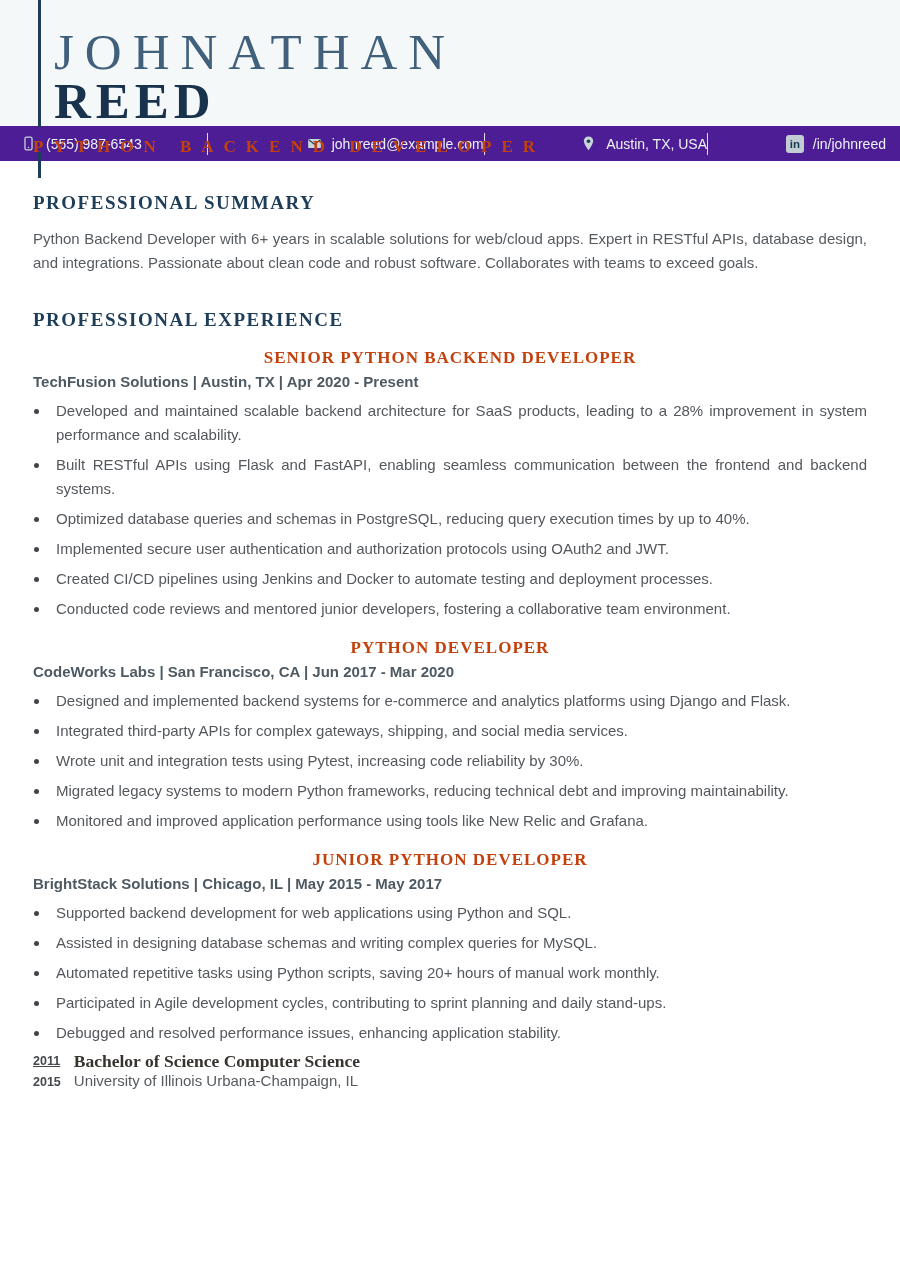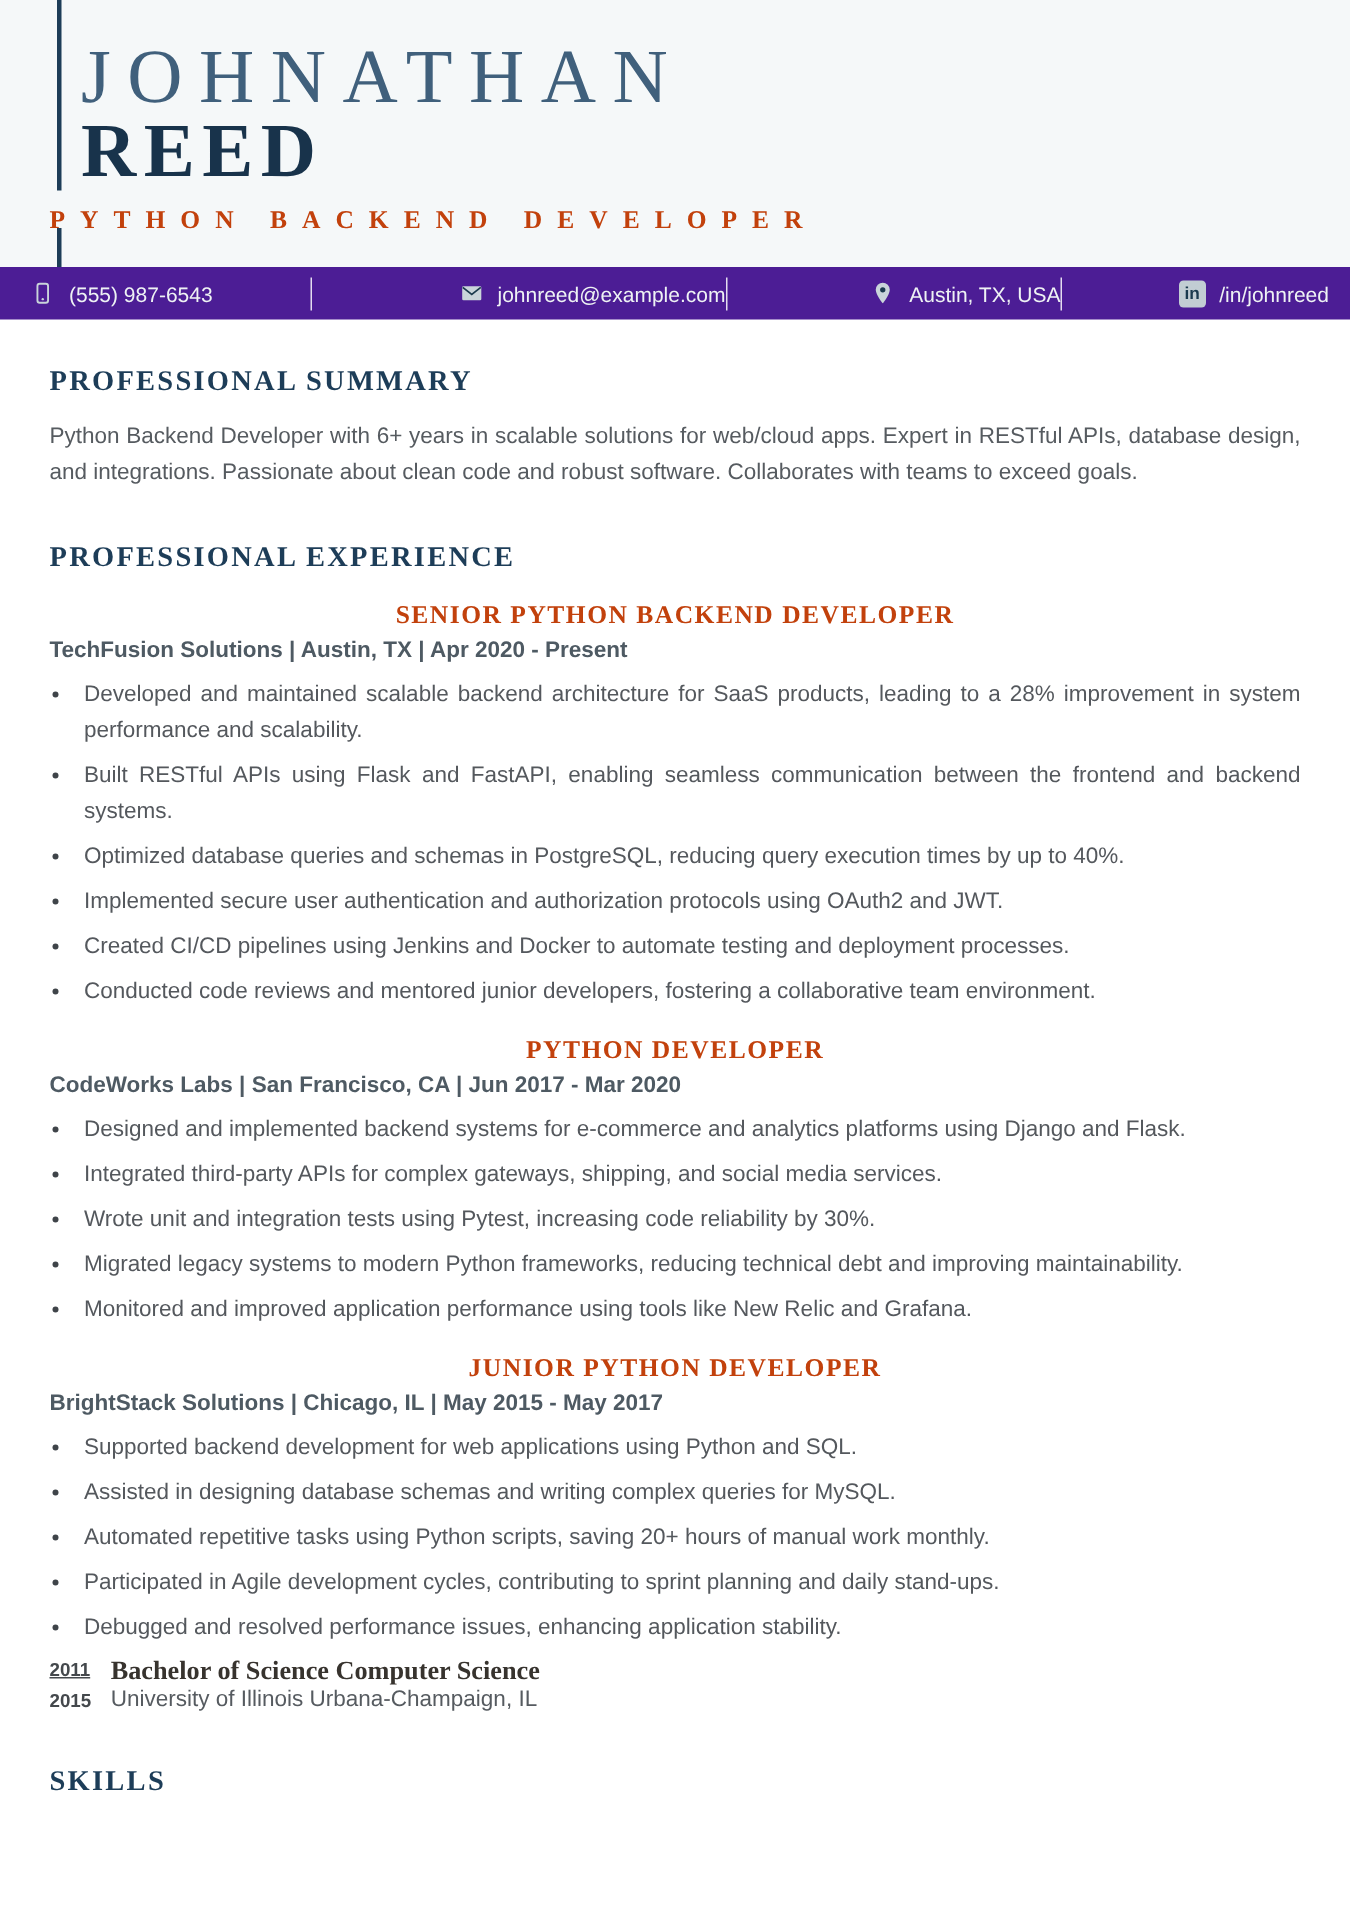--- a/index.html
+++ b/index.html
@@ -7,7 +7,7 @@
         font-family:"Liberation Sans",sans-serif;}
 
   
-  .header{height:178px;position:relative;background:#f5f8f9;}
+  .header{height:126px;position:relative;background:#f5f8f9;}
   .vline{position:absolute;left:38px;width:3px;background:#1d3d58;}
   .vline-top{top:0;height:127px;}
   .vline-bottom{top:152px;height:26px;}

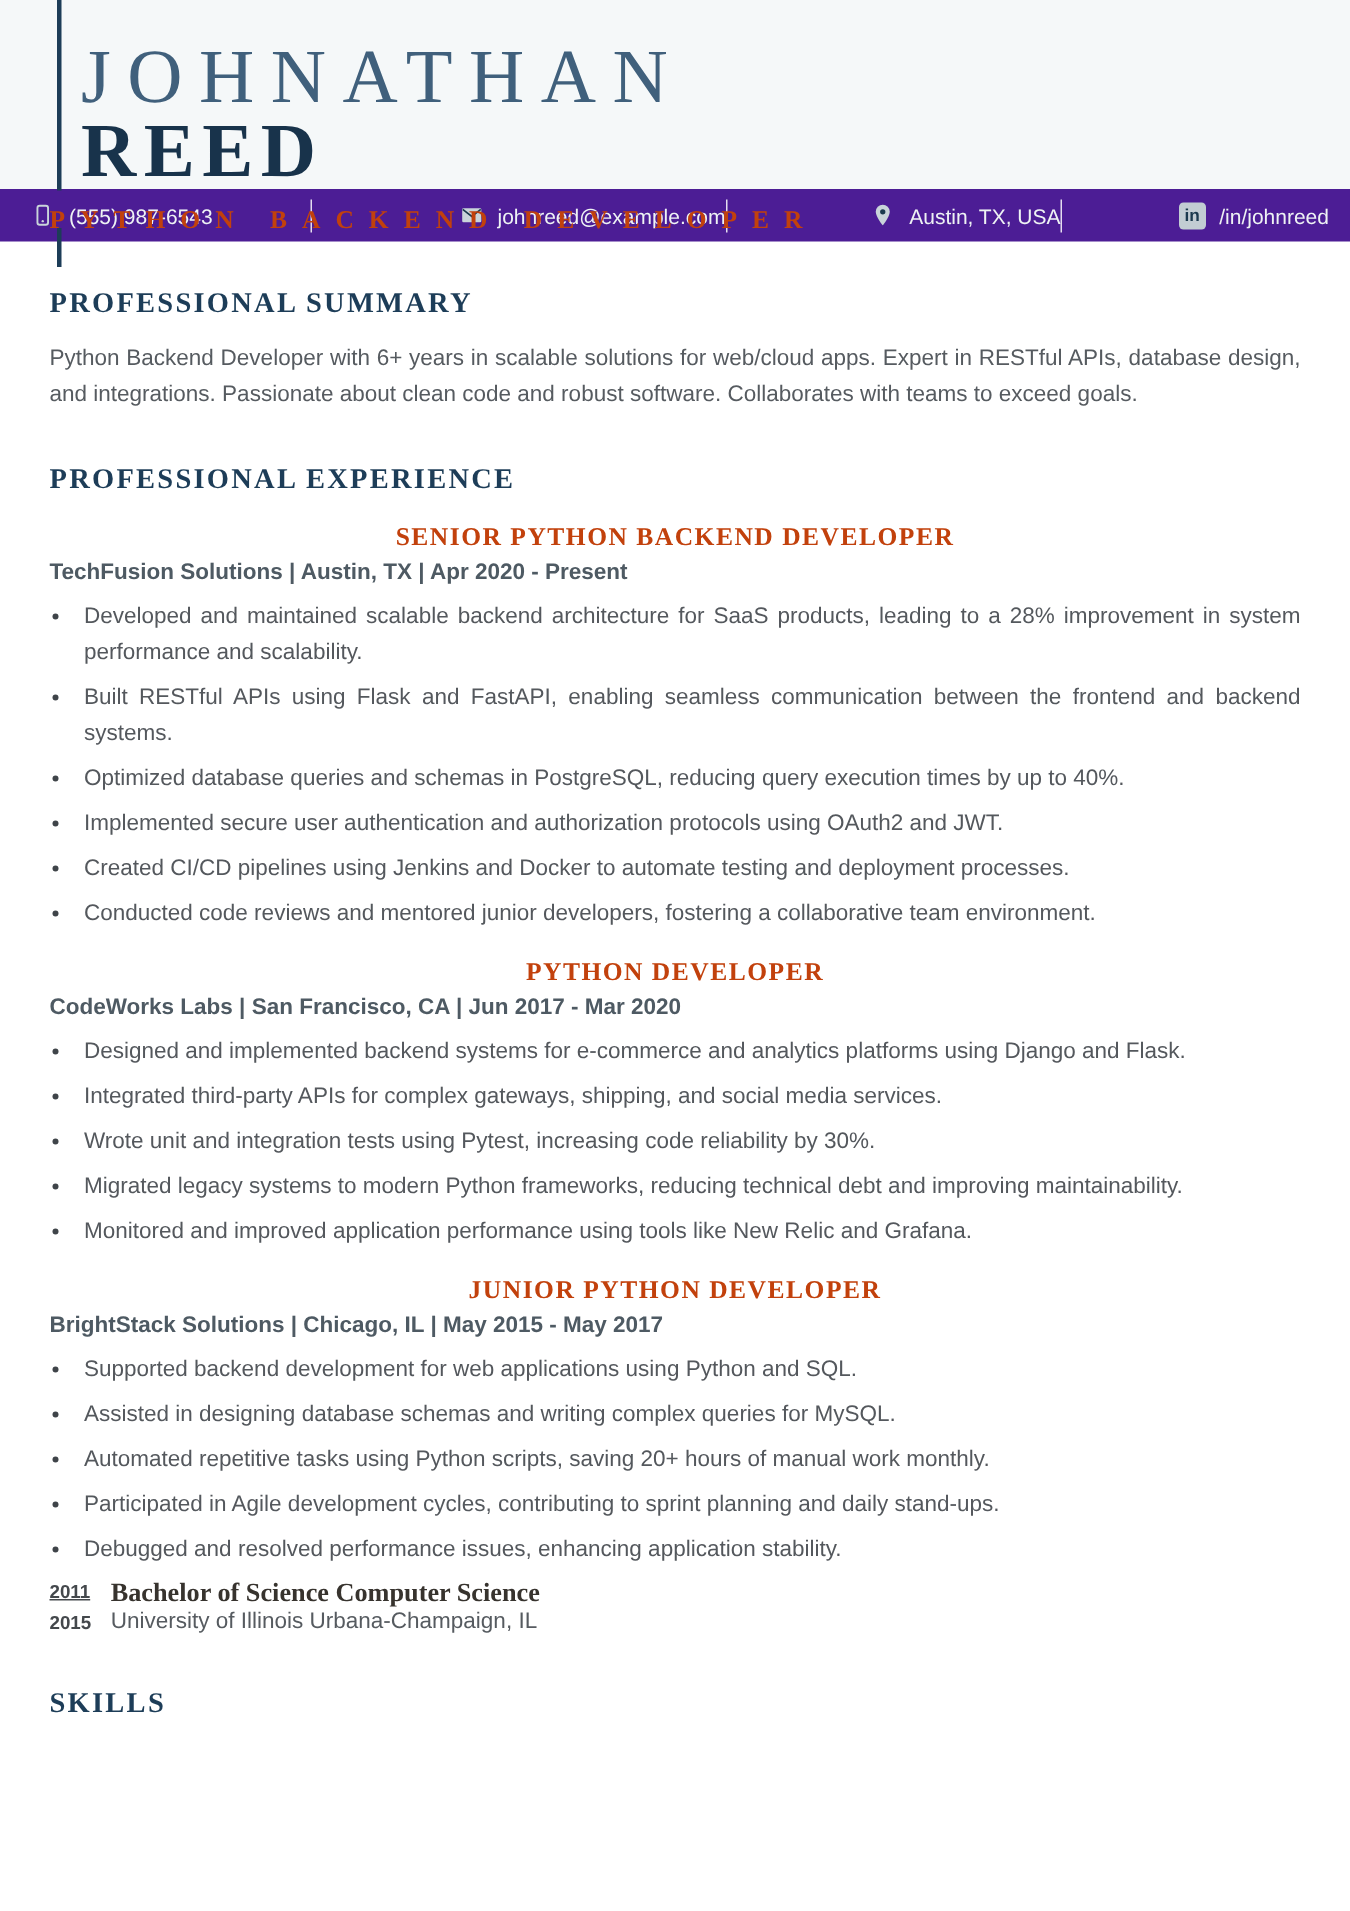--- a/index.html
+++ b/index.html
@@ -169,10 +169,6 @@
       </div>
     </section>
 
-    <section class="skills">
-      <h2 class="sec-h">SKILLS</h2>
-
-    </section>
 
   </div>
 </div>

